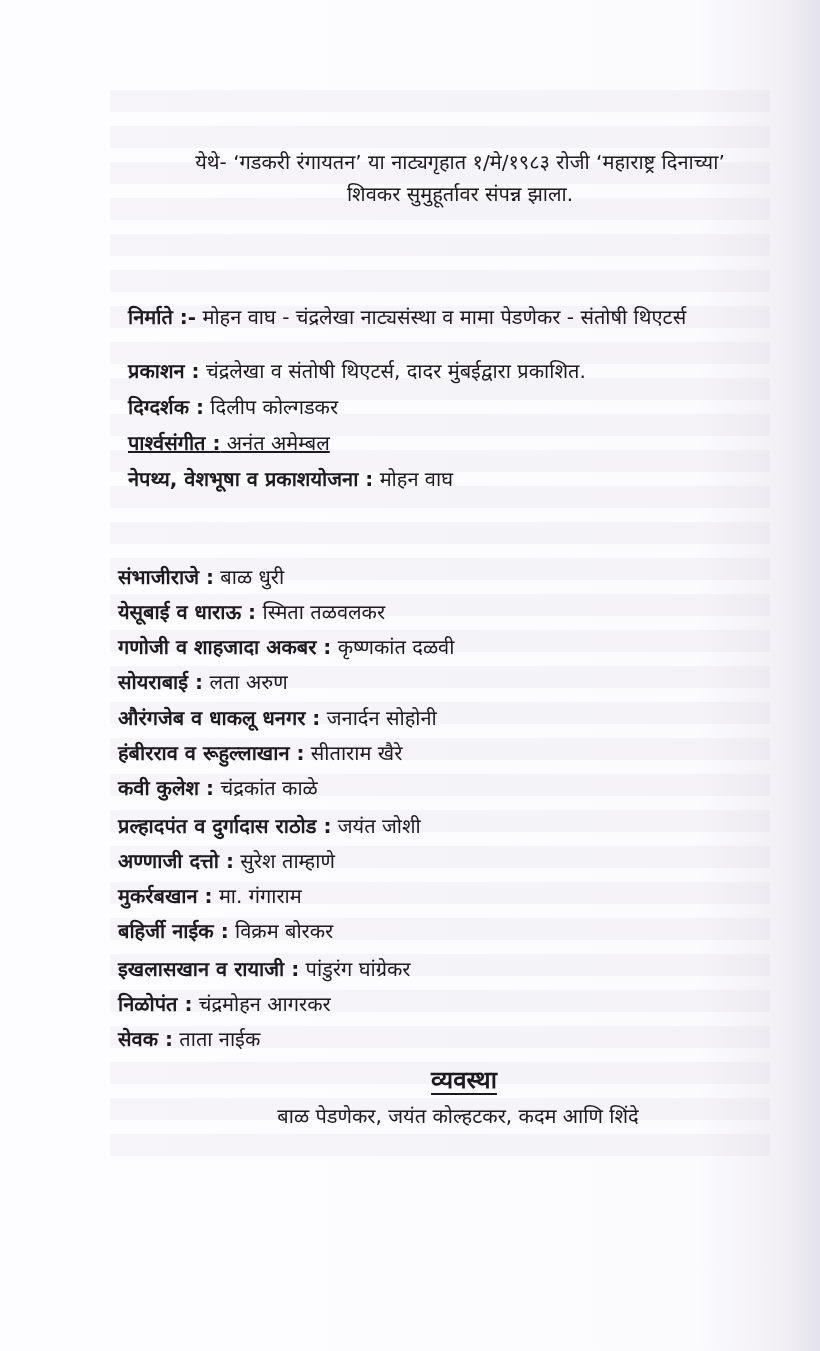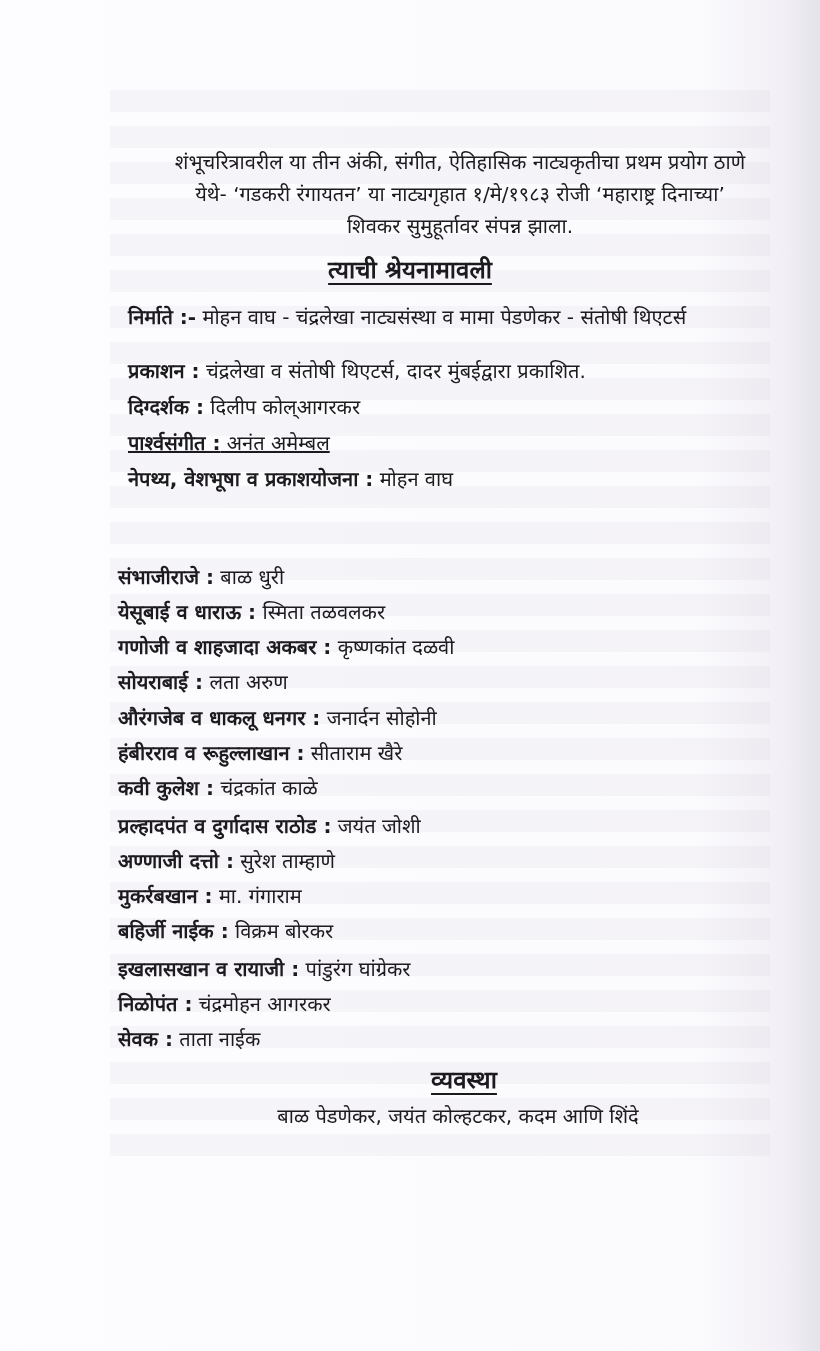--- a/index.html
+++ b/index.html
@@ -46,7 +46,6 @@
   <div class="bleed"></div>
 
   <div class="intro">
-    <div>शंभूचरित्रावरील या तीन अंकी, संगीत, ऐतिहासिक नाट्यकृतीचा प्रथम प्रयोग ठाणे</div>
     <div>येथे- ‘गडकरी रंगायतन’ या नाट्यगृहात १/मे/१९८३ रोजी ‘महाराष्ट्र दिनाच्या’</div>
     <div>शिवकर सुमुहूर्तावर संपन्न झाला.</div>
   </div>

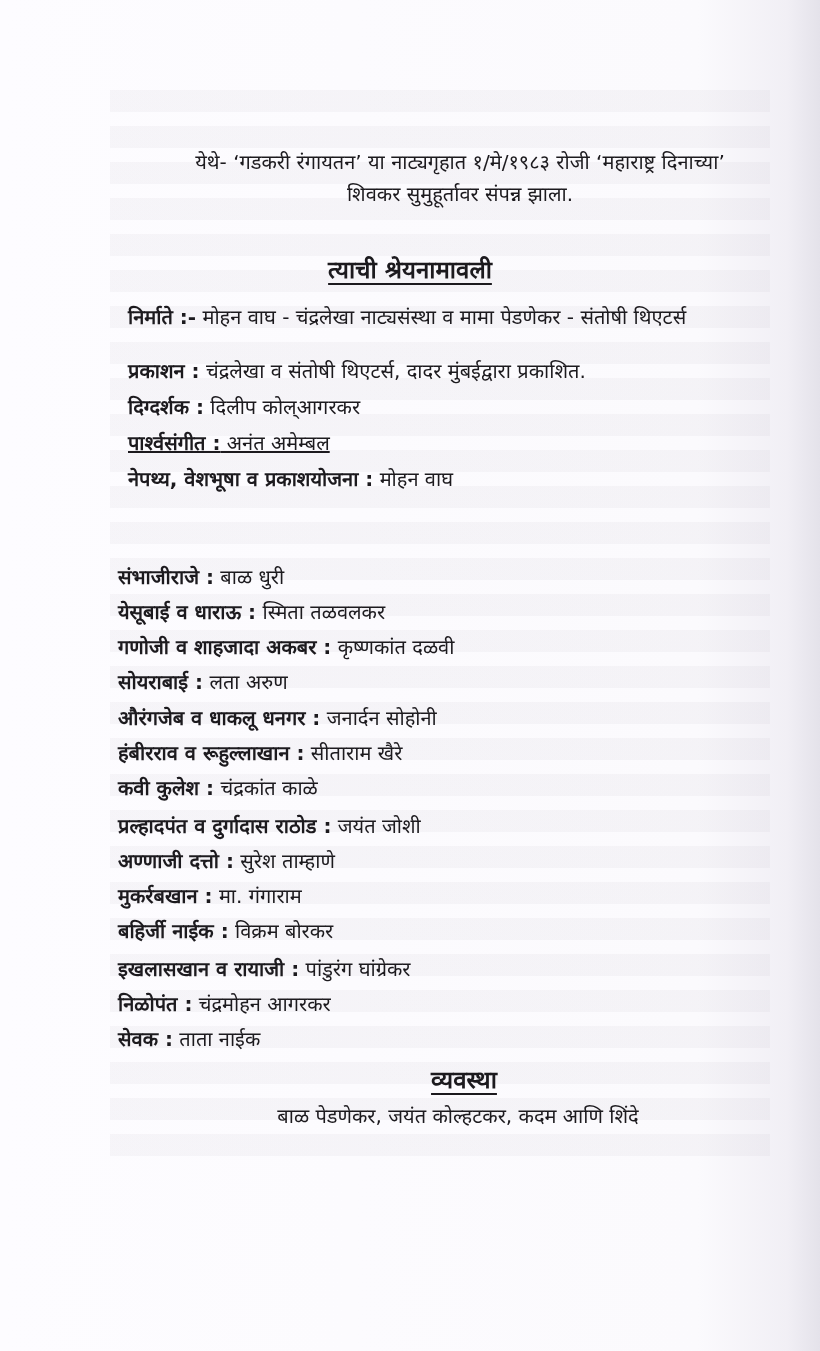--- a/index.html
+++ b/index.html
@@ -50,7 +50,6 @@
     <div>शिवकर सुमुहूर्तावर संपन्न झाला.</div>
   </div>
 
-  <div class="heading" style="top:252px;">त्याची श्रेयनामावली</div>
 
   <div class="credits">
     <div class="row" style="top:303px;"><span class="role">निर्माते :-</span><span> मोहन वाघ - चंद्रलेखा नाट्यसंस्था व मामा पेडणेकर - संतोषी थिएटर्स</span></div>

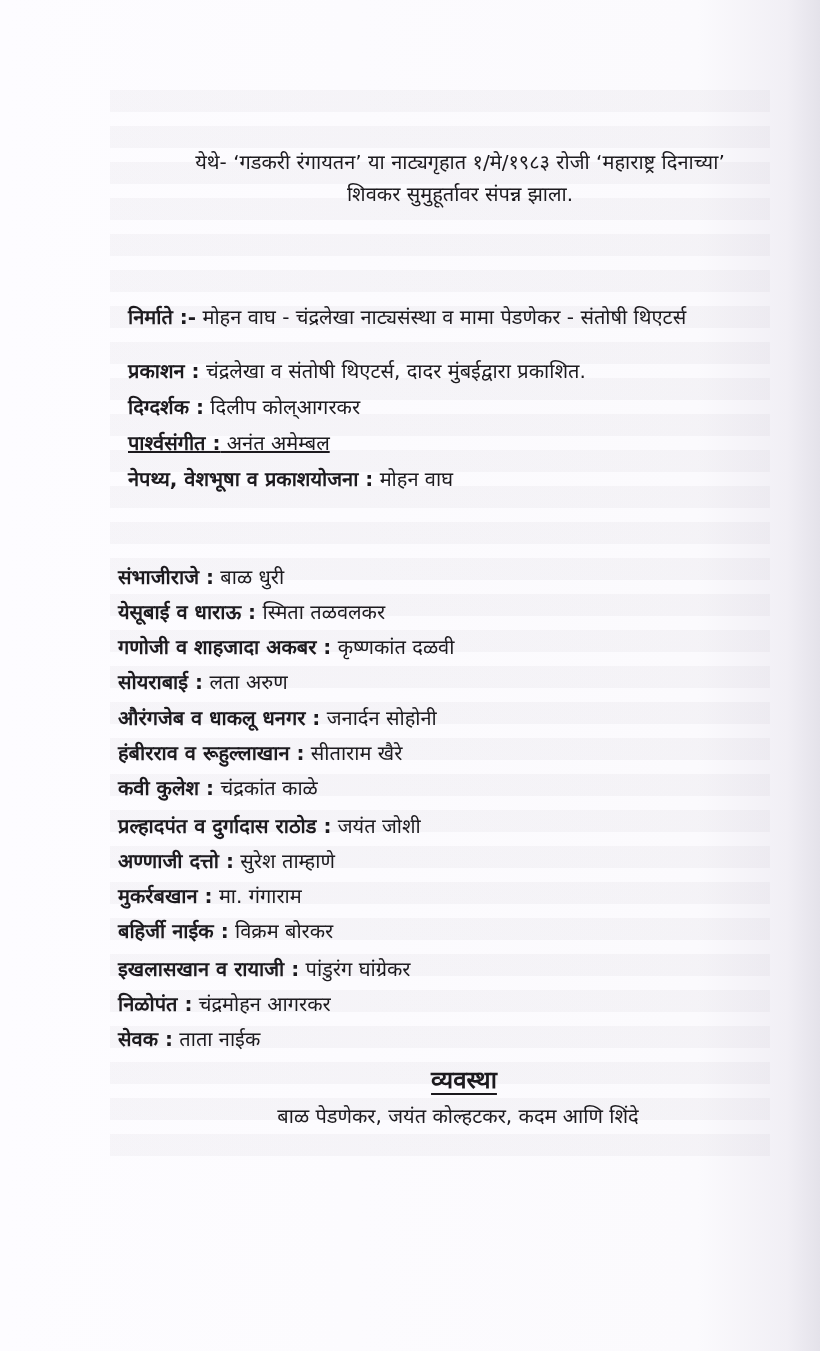--- a/index.html
+++ b/index.html
@@ -54,7 +54,7 @@
   <div class="credits">
     <div class="row" style="top:303px;"><span class="role">निर्माते :-</span><span> मोहन वाघ - चंद्रलेखा नाट्यसंस्था व मामा पेडणेकर - संतोषी थिएटर्स</span></div>
     <div class="row" style="top:357px;"><span class="role">प्रकाशन :</span><span> चंद्रलेखा व संतोषी थिएटर्स, दादर मुंबईद्वारा प्रकाशित.</span></div>
-    <div class="row" style="top:393px;"><span class="role">दिग्दर्शक :</span><span> दिलीप कोल्आगरकर</span></div>
+    <div class="row" style="top:393px;"><span class="role">दिग्दर्शक :</span><span> दिलीप कोल्गडकर</span></div>
     <div class="row" style="top:429px;text-decoration:underline;"><span class="role">पार्श्वसंगीत :</span><span> अनंत अमेम्बल</span></div>
     <div class="row" style="top:465px;"><span class="role">नेपथ्य, वेशभूषा व प्रकाशयोजना :</span><span> मोहन वाघ</span></div>
   </div>

